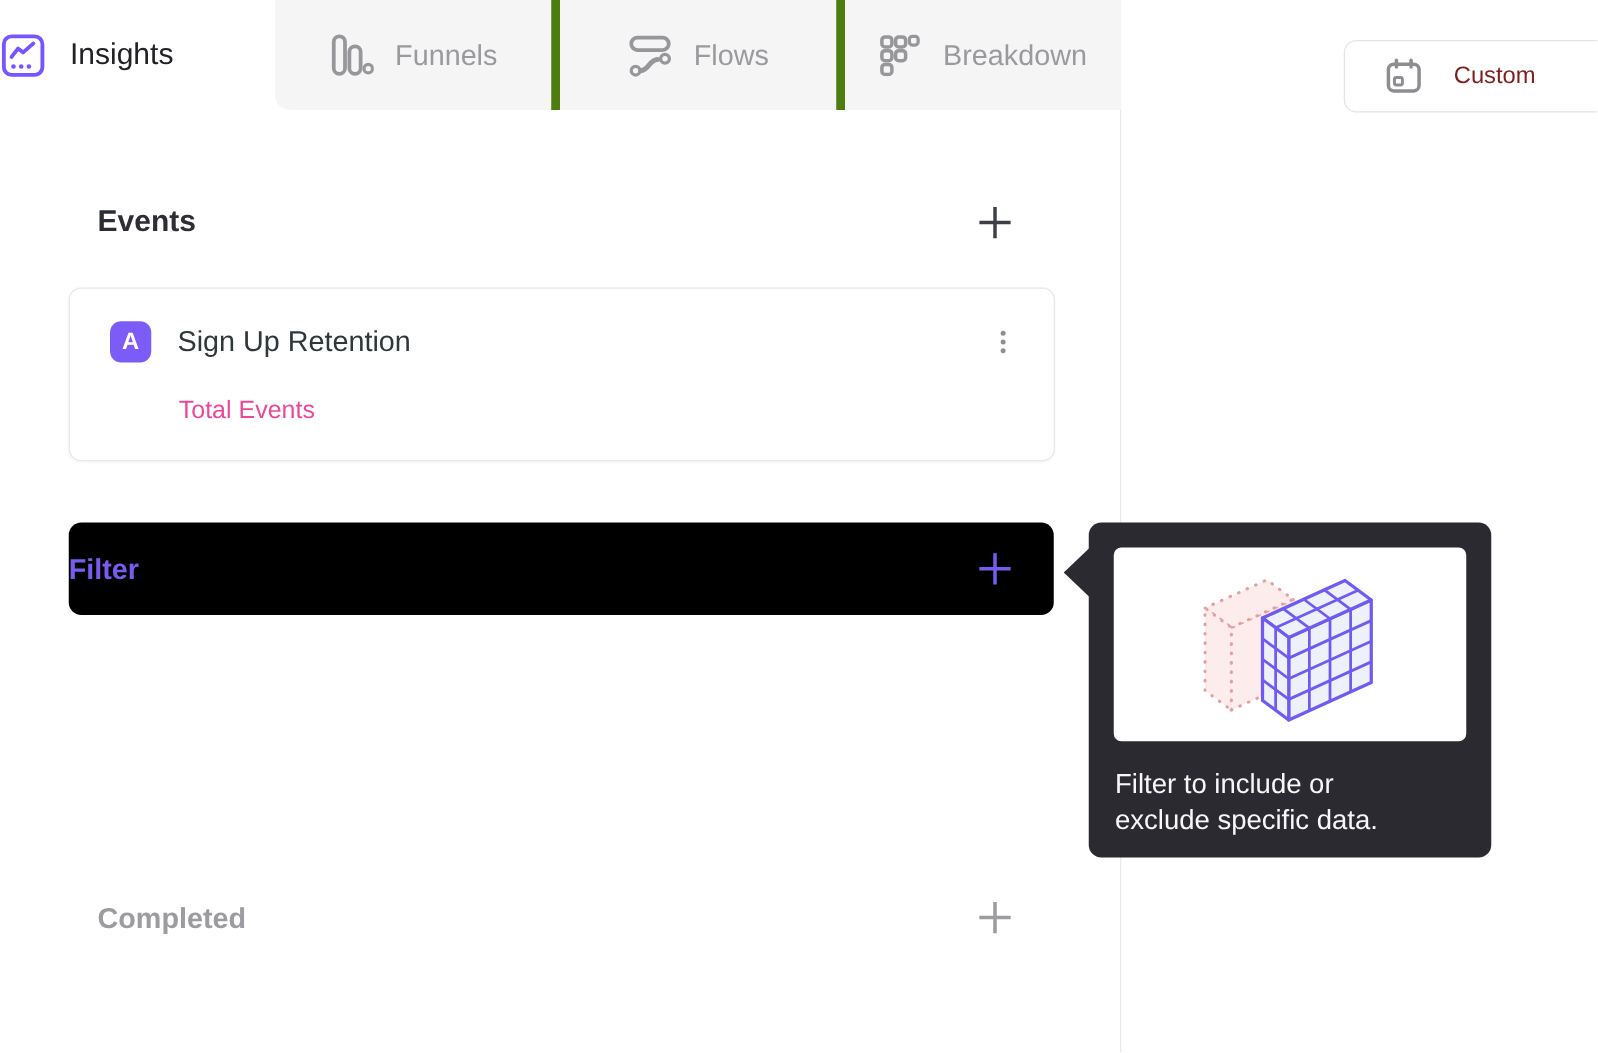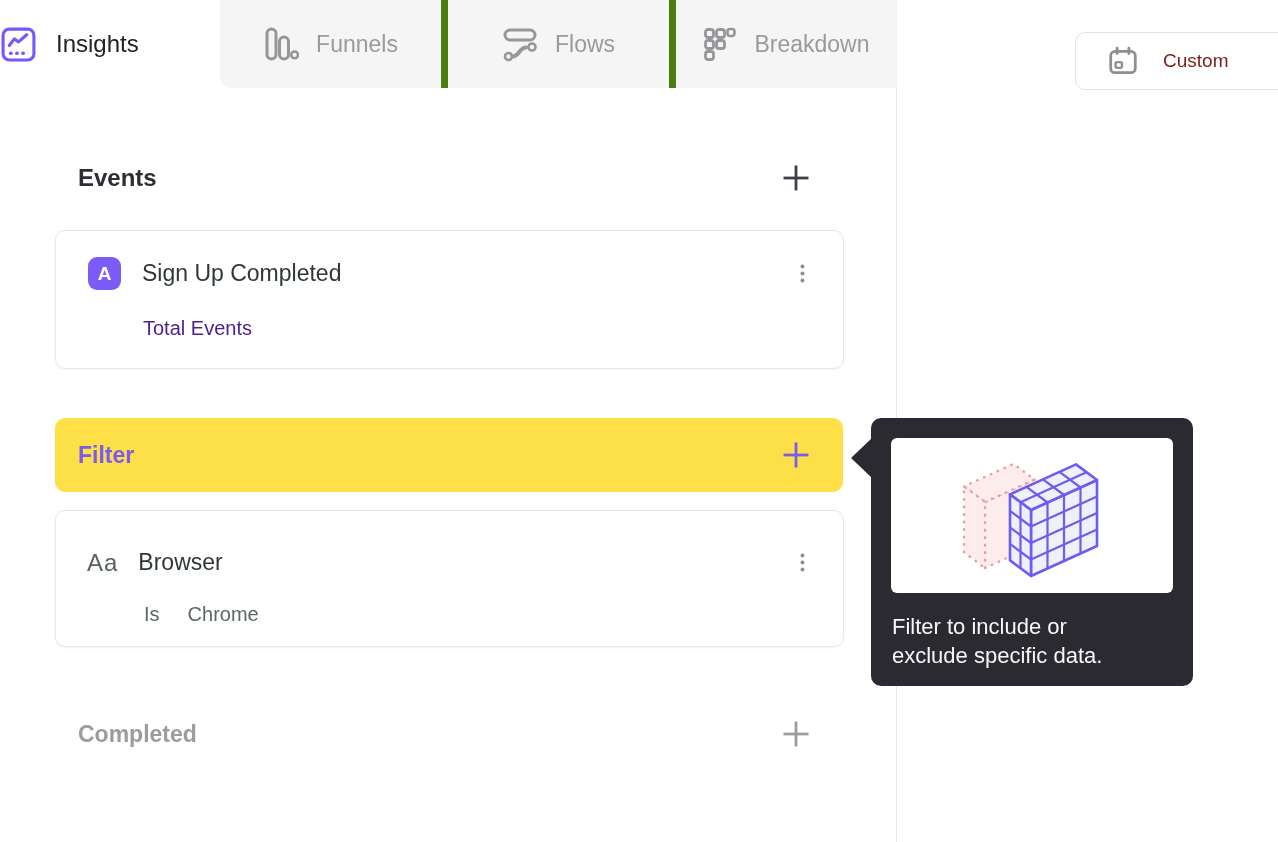--- a/index.html
+++ b/index.html
@@ -171,7 +171,7 @@
   <div class="card metric-card">
     <div class="card-row1">
       <div class="badge-a">A</div>
-      <span class="card-title">Sign Up Completed</span>
+      <span class="card-title">Sign Up Retention</span>
     </div>
     <button class="kebab">
       <svg width="5" height="19" viewBox="0 0 5 19">

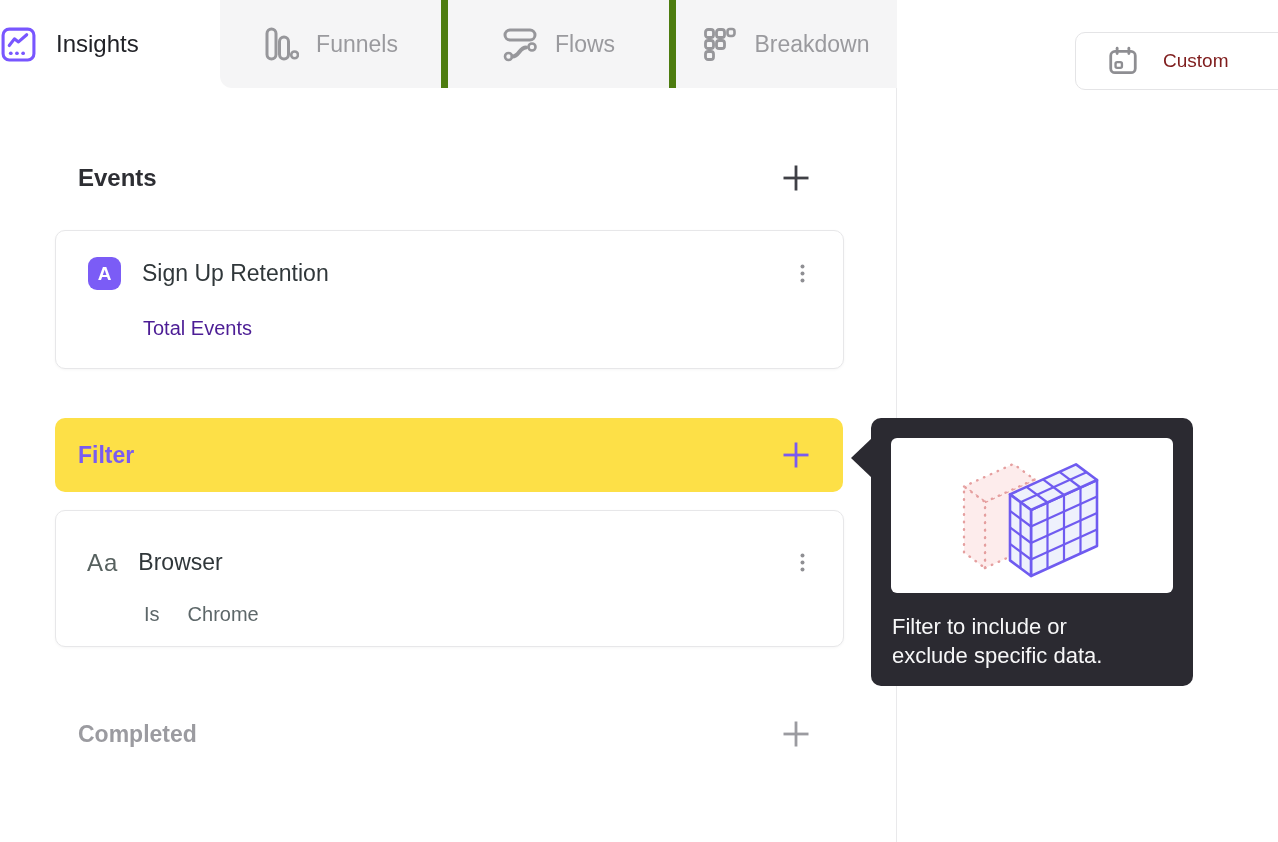--- a/index.html
+++ b/index.html
@@ -73,7 +73,7 @@
     display:flex; align-items:center; justify-content:center;
   }
   .aa-glyph { font-size:24px; font-weight:500; color:#57615f; letter-spacing:1px; }
-  .card-sub { position:absolute; font-size:20px; color:#4c1d95; }
+  .card-sub { position:absolute; font-size:20px; color:#ec4899; }
   .metric-card .card-sub { left:87px; top:316px; }
   .metric-card .card-sub { top:86px; }
   .filter-card .card-sub-row { position:absolute; left:88px; top:92px; display:flex; gap:28px; font-size:20px; color:#5d6769; }

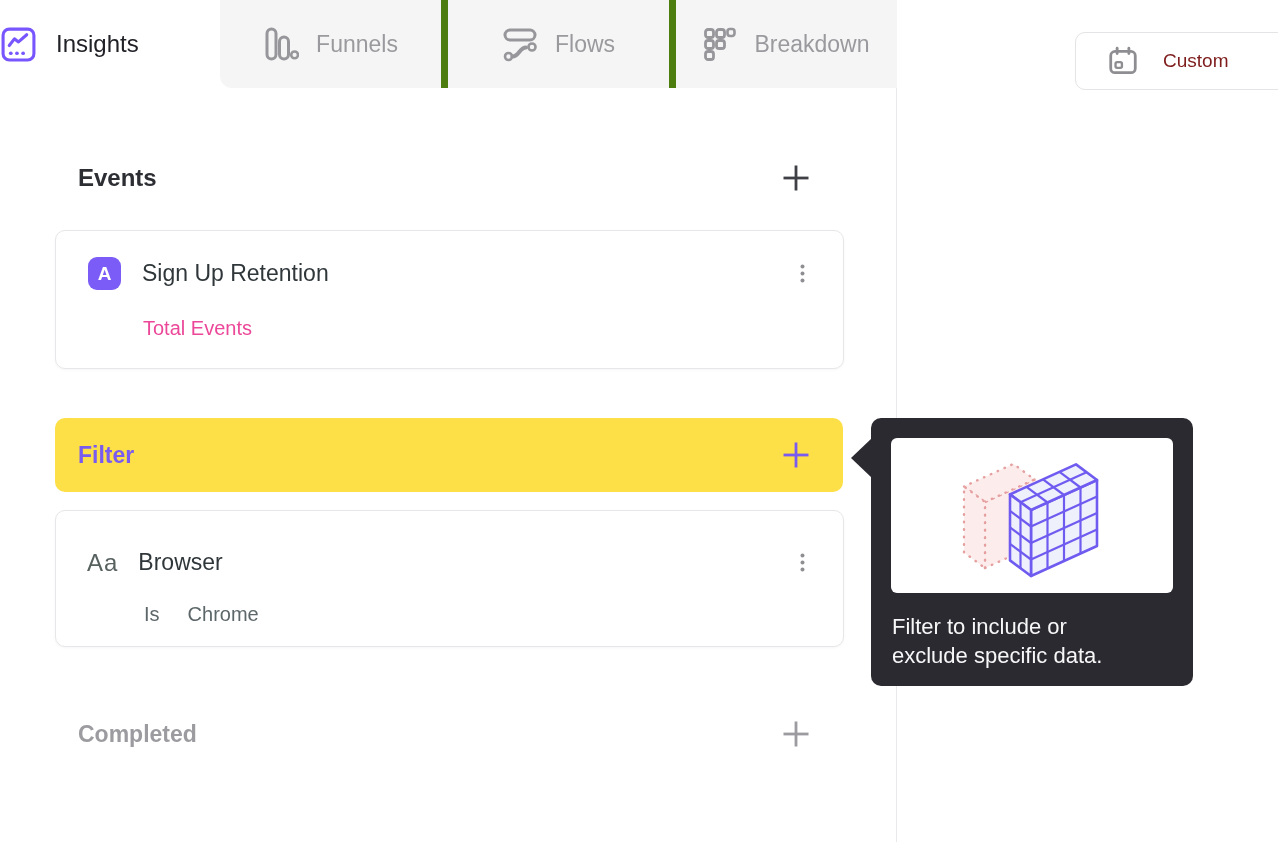--- a/index.html
+++ b/index.html
@@ -50,9 +50,9 @@
   .breakdown-header .section-title { font-size:23px; font-weight:600; color:#9b9ba0; }
   .filter-row {
     position:absolute; left:55px; top:418px; width:788px; height:74px;
-    background:#fde047; border-radius:10px;
+    background:#000000; border-radius:10px;
     display:flex; align-items:center; justify-content:space-between;
-    padding-left:23px; padding-right:33px;
+    padding-right:33px;
   }
   .filter-row .section-title { font-size:23px; font-weight:600; color:#7a5bf0; }
   .add-btn { width:28px; height:28px; display:flex; align-items:center; justify-content:center; cursor:pointer; background:none; border:none; }

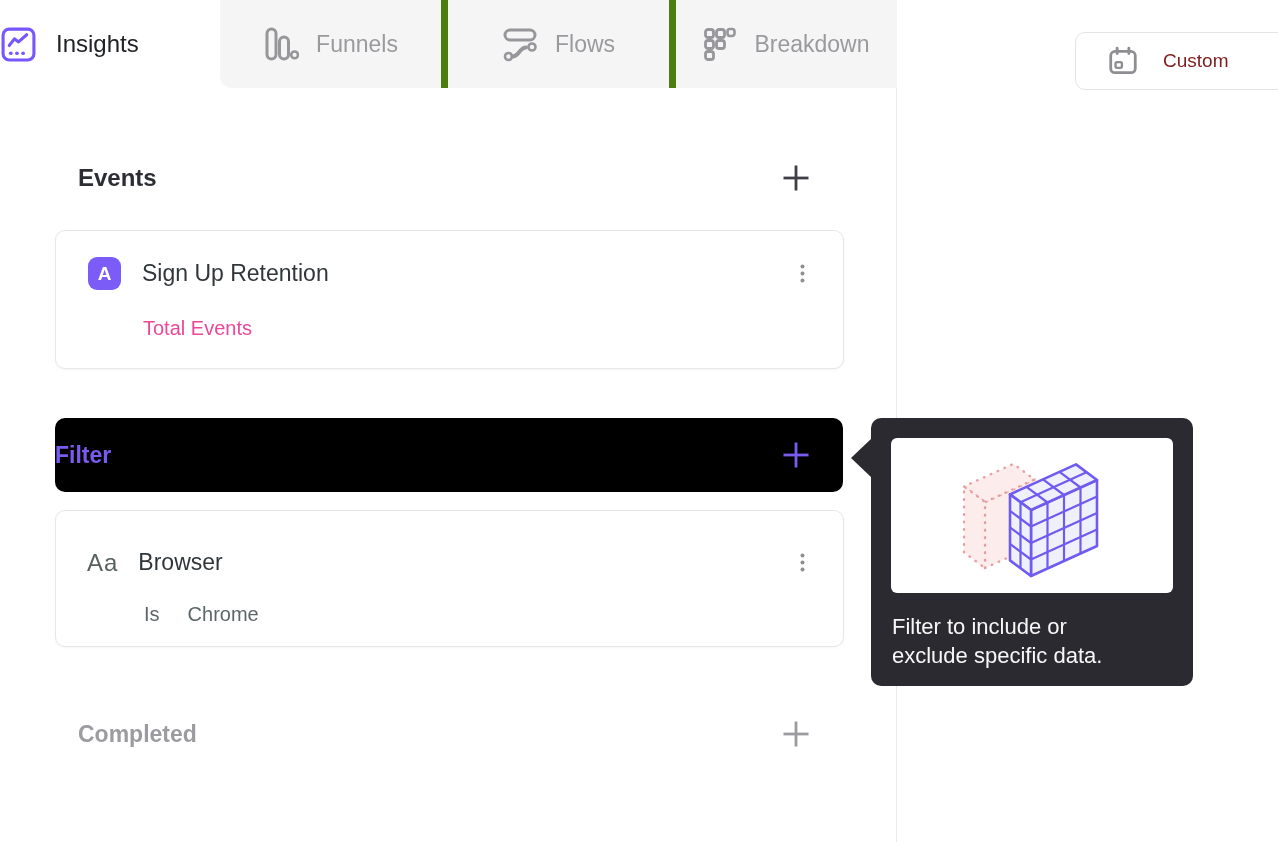--- a/index.html
+++ b/index.html
@@ -193,23 +193,6 @@
     </button>
   </div>
 
-  <div class="card filter-card">
-    <div class="card-row1">
-      <span class="aa-glyph">Aa</span>
-      <span class="card-title">Browser</span>
-    </div>
-    <button class="kebab">
-      <svg width="5" height="19" viewBox="0 0 5 19">
-        <circle cx="2.5" cy="2.5" r="2" fill="#8f8f93"></circle>
-        <circle cx="2.5" cy="9.5" r="2" fill="#8f8f93"></circle>
-        <circle cx="2.5" cy="16.5" r="2" fill="#8f8f93"></circle>
-      </svg>
-    </button>
-    <div class="card-sub-row">
-      <span>Is</span>
-      <span>Chrome</span>
-    </div>
-  </div>
 
   <div class="section-header breakdown-header">
     <span class="section-title">Completed</span>

